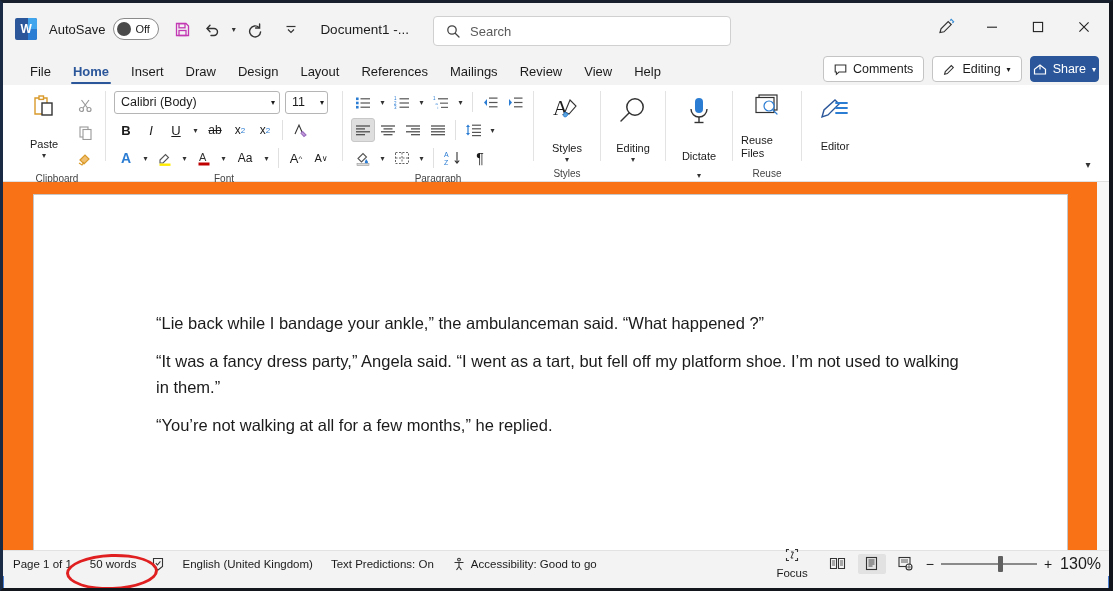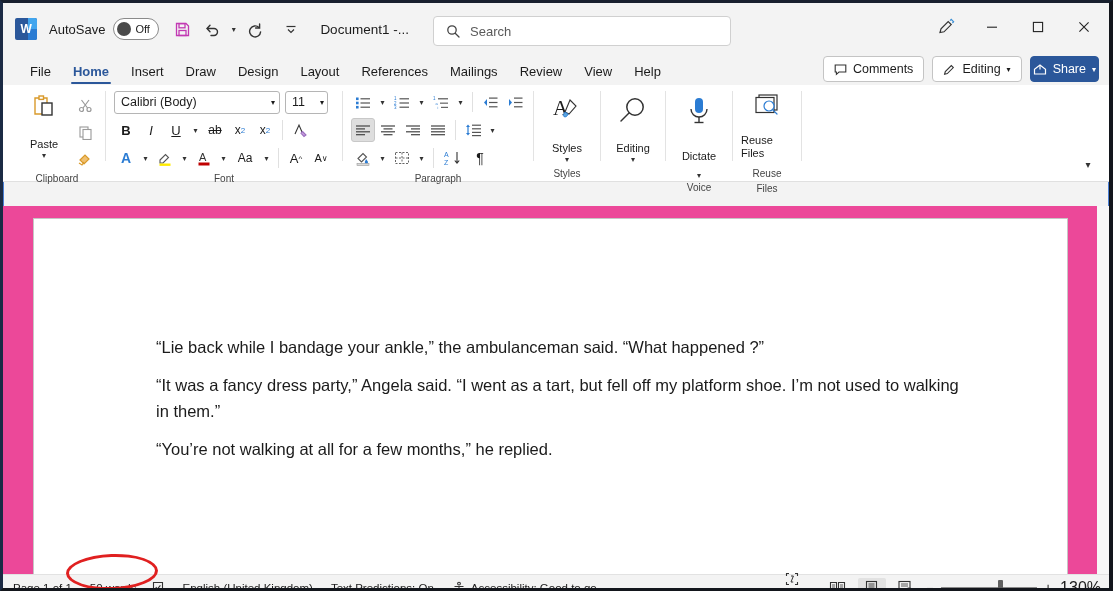--- a/index.html
+++ b/index.html
@@ -690,6 +690,15 @@
     <div class="rgroup-sep"></div>
 
     <div class="rgroup" style="width:62px;">
+      <div class="rgroup-body" style="justify-content:center;">
+        <div class="bigbtn" style="margin-top:6px;">
+          <svg width="32" height="28" viewBox="0 0 32 28" fill="none">
+            <path d="M3 20 5 13l11-10 4 4-11 11z" fill="#fff" stroke="#2b579a" stroke-width="1.4"></path>
+            <path d="M17 6h11M17 11h11M17 16h11" stroke="#2b7cd3" stroke-width="1.8" stroke-linecap="round"></path>
+          </svg>
+          <div class="lbl">Editor</div>
+        </div>
+      </div>
       <div class="rgroup-label"></div>
     </div>
 

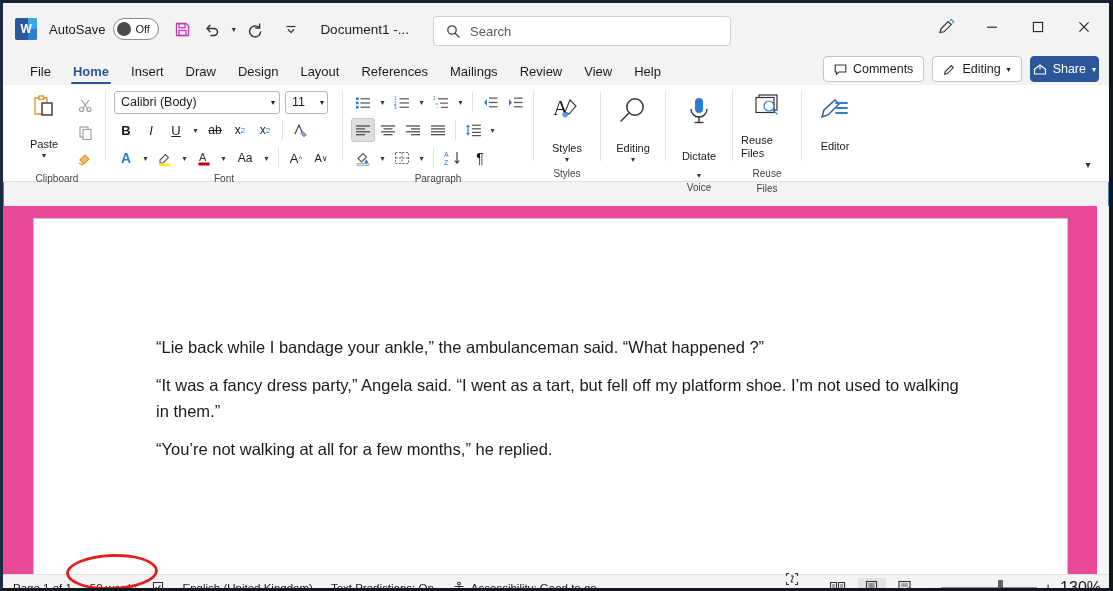--- a/index.html
+++ b/index.html
@@ -193,9 +193,8 @@
   .docarea {
     position: relative;
     height: 368px;
-    background: #ec4899;
+    background: #f97316;
     overflow: hidden;
-    margin-top: 24px;
   }
   .page {
     position:absolute;

